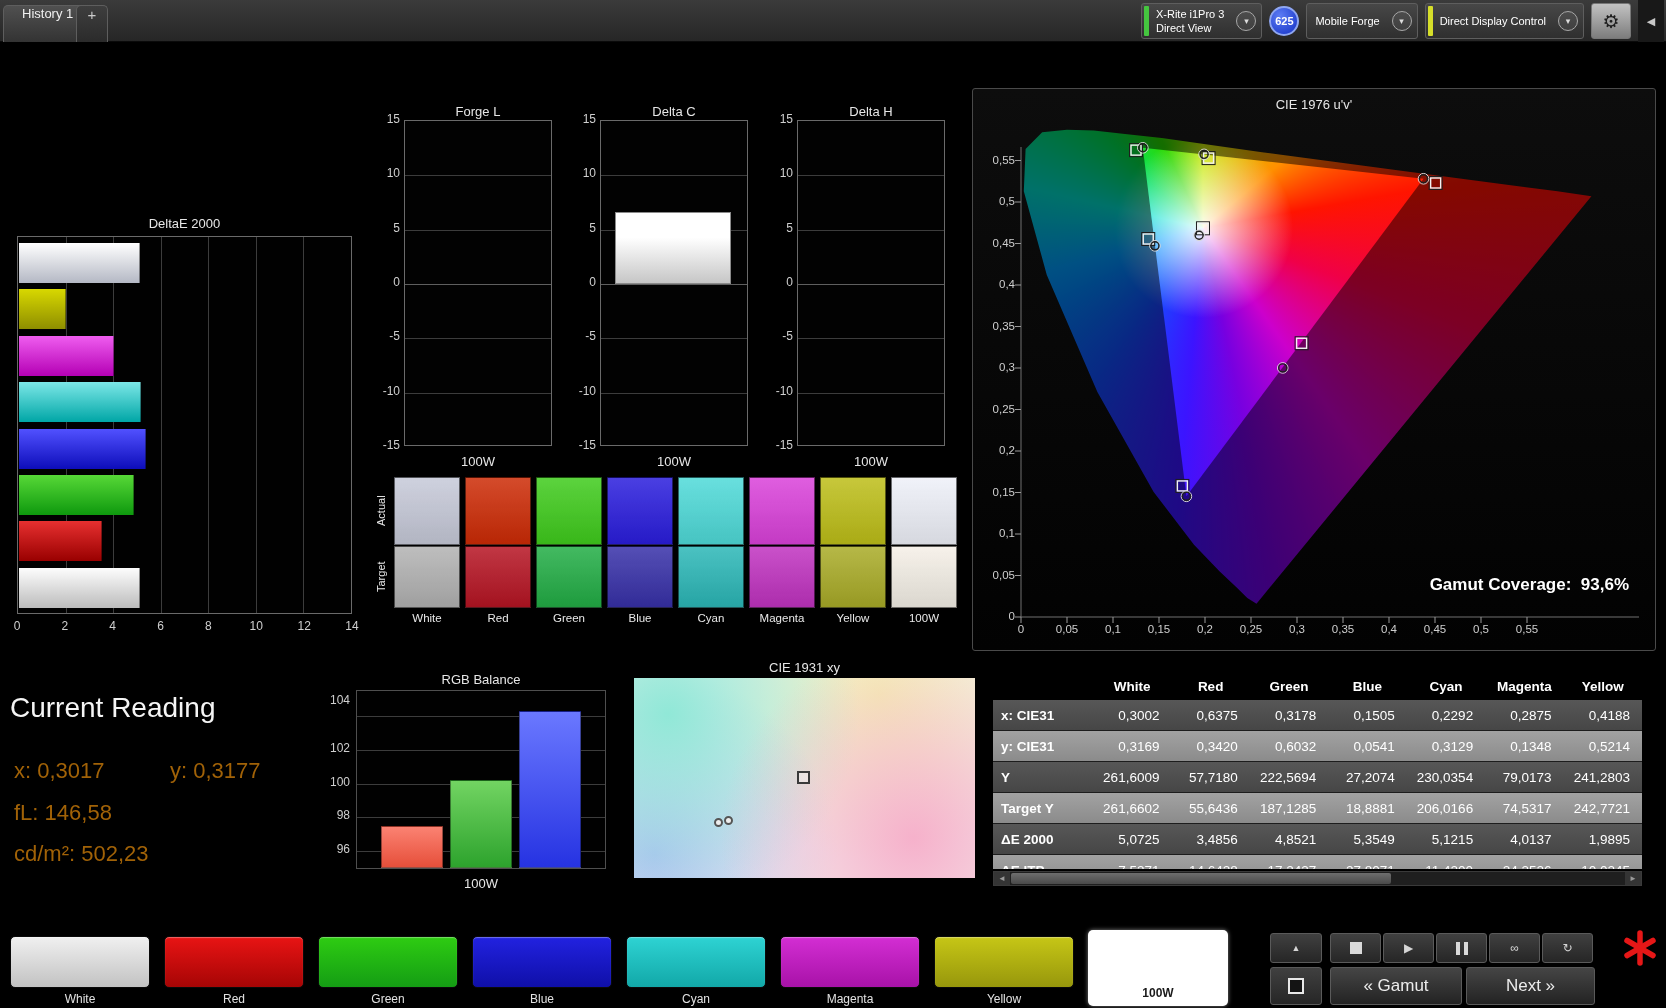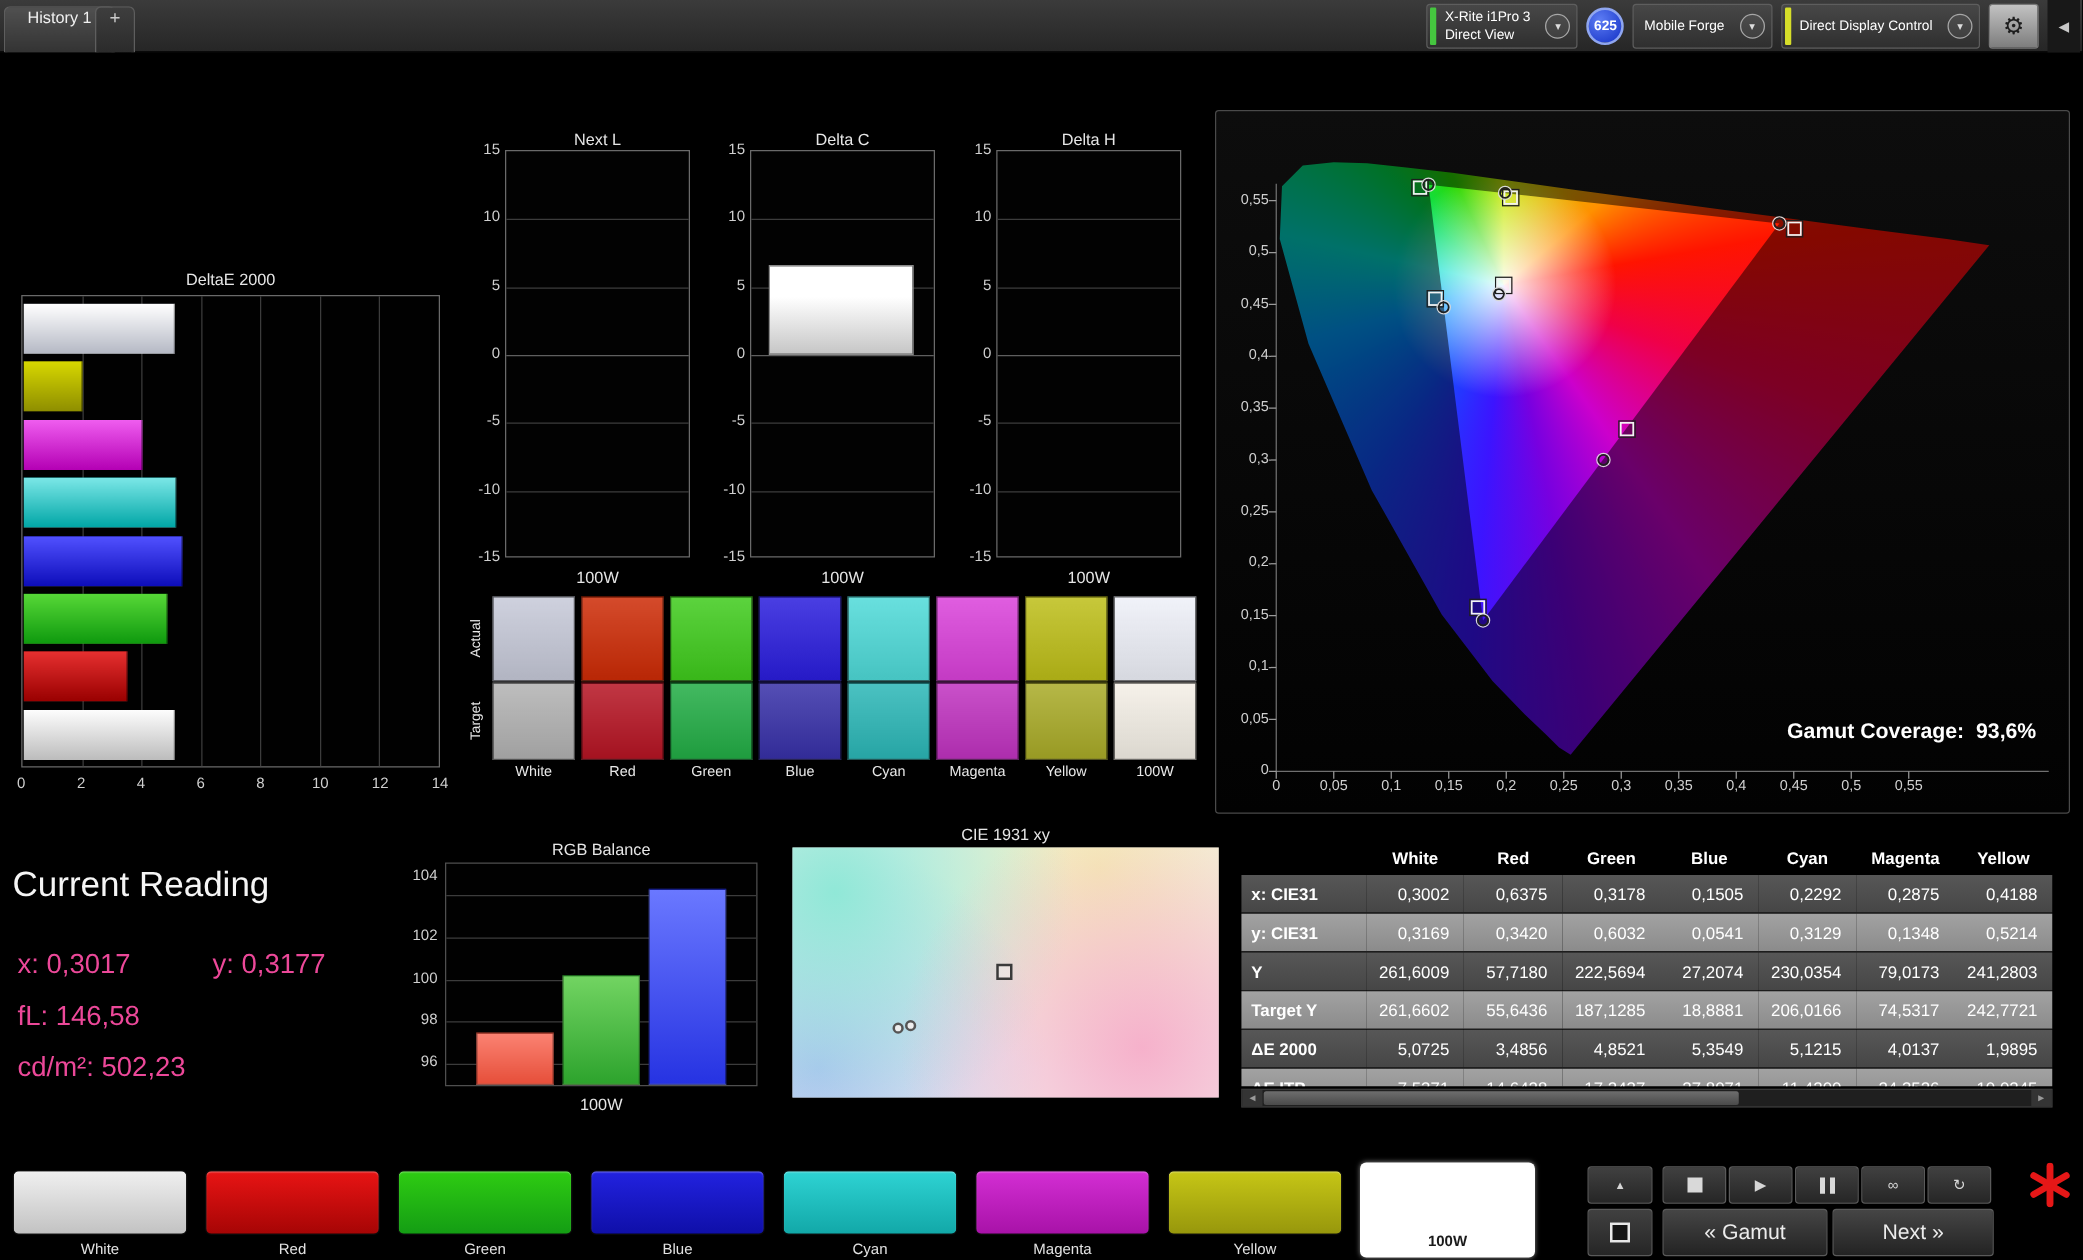--- a/index.html
+++ b/index.html
@@ -212,7 +212,7 @@
 
   <div class="abs-host">
       <div class="dgroup" style="left: 366px;">
-        <div class="dtitle">Next L</div>
+        <div class="dtitle">Forge L</div>
         <div class="dplot">
           <div class="hgrid" style="top: 54.3333px;"></div>
           <div class="hgrid" style="top: 108.667px;"></div>

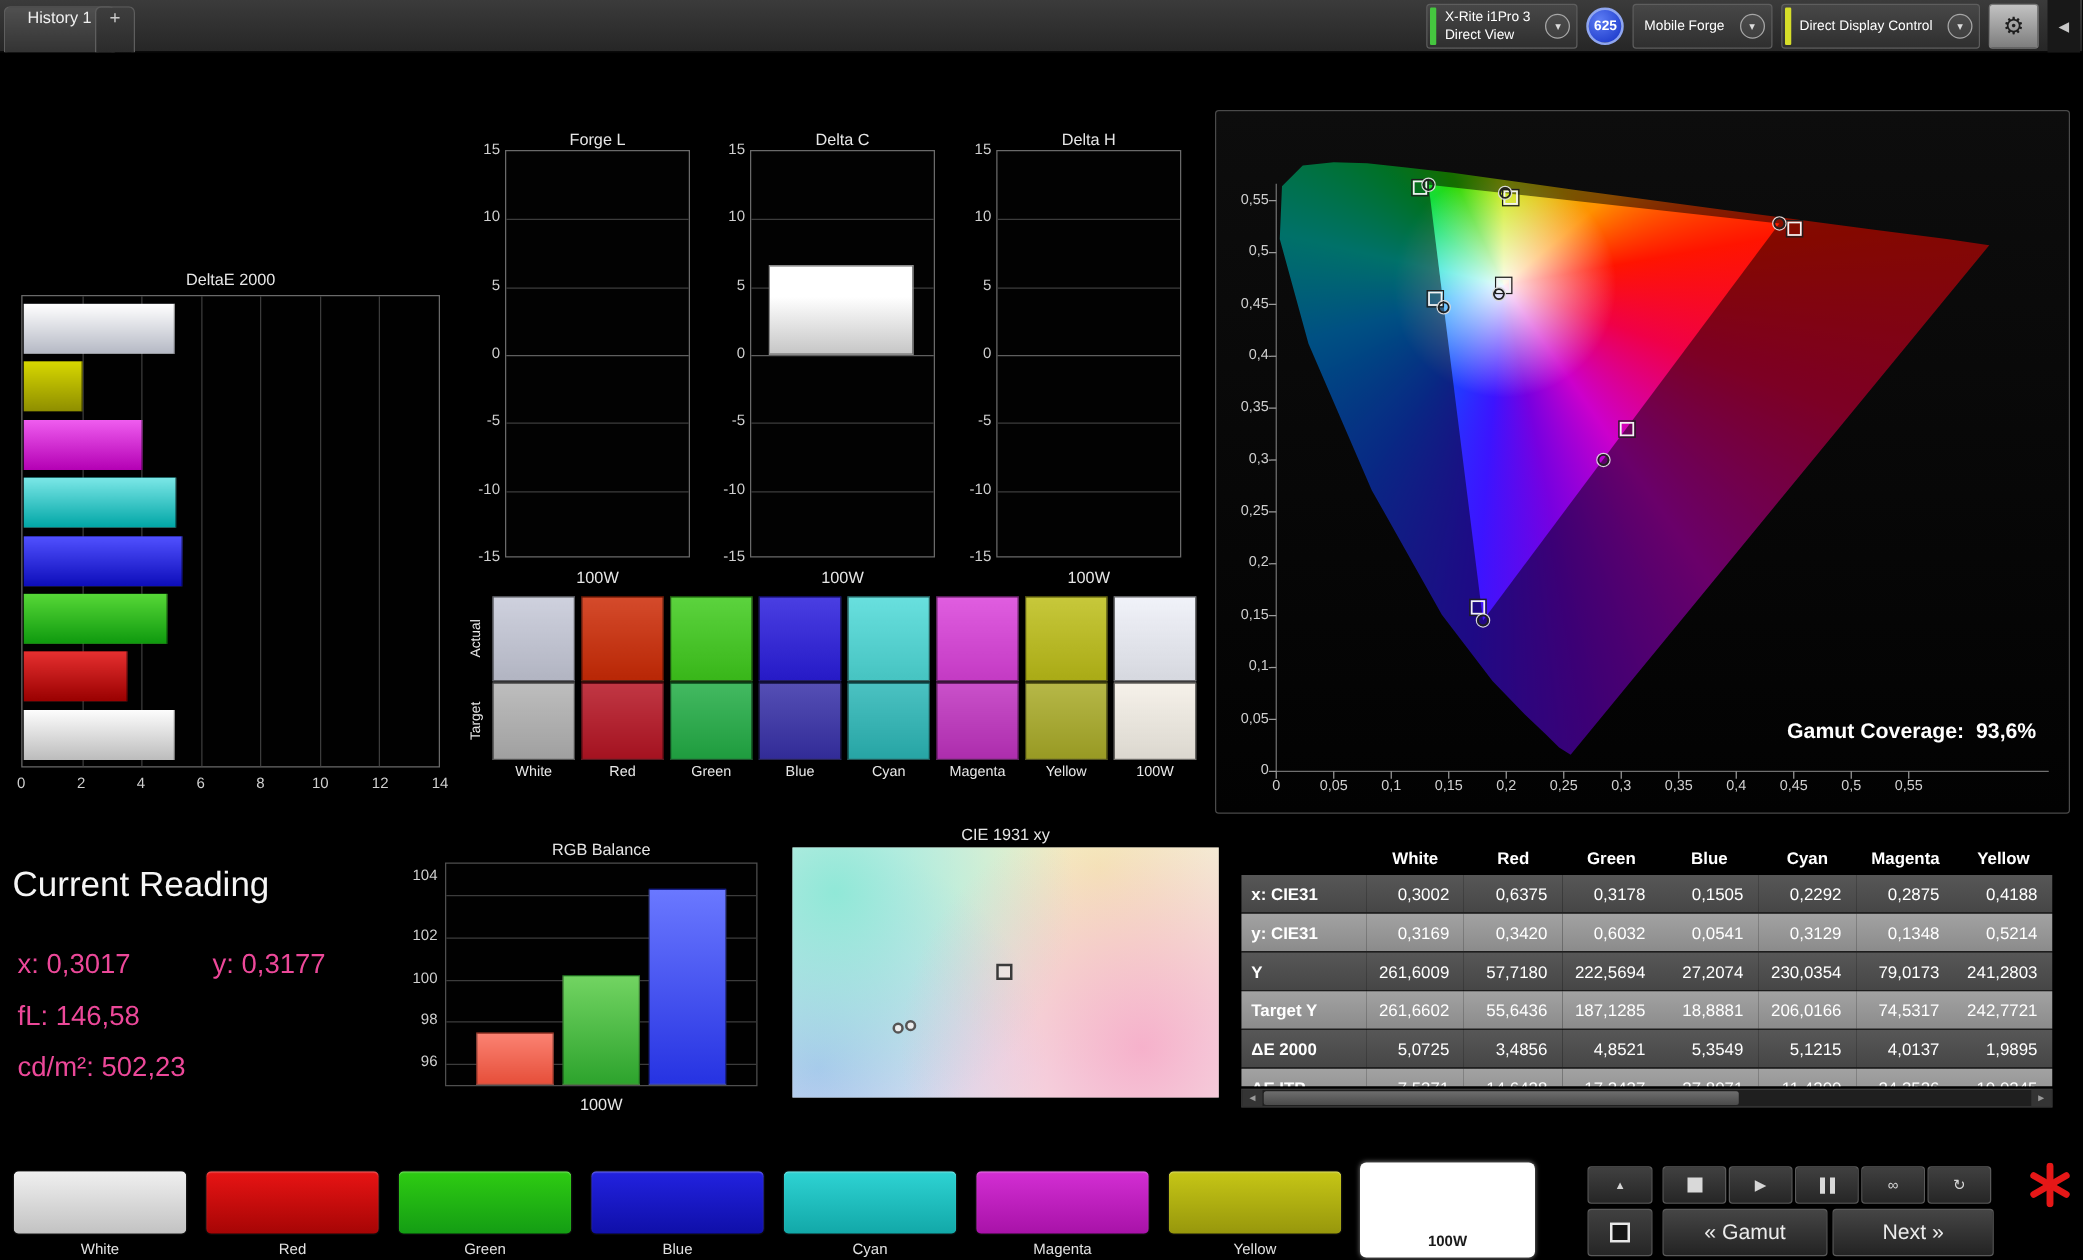--- a/index.html
+++ b/index.html
@@ -298,6 +298,7 @@
     </div>
 
   <section class="cie-panel">
+    <div class="chart-title cie-title">CIE 1976 u'v'</div>
     <div class="cie-layer dim"></div>
     <div class="cie-layer bright"></div>
     <svg class="cie-svg" viewBox="0 0 660 530">

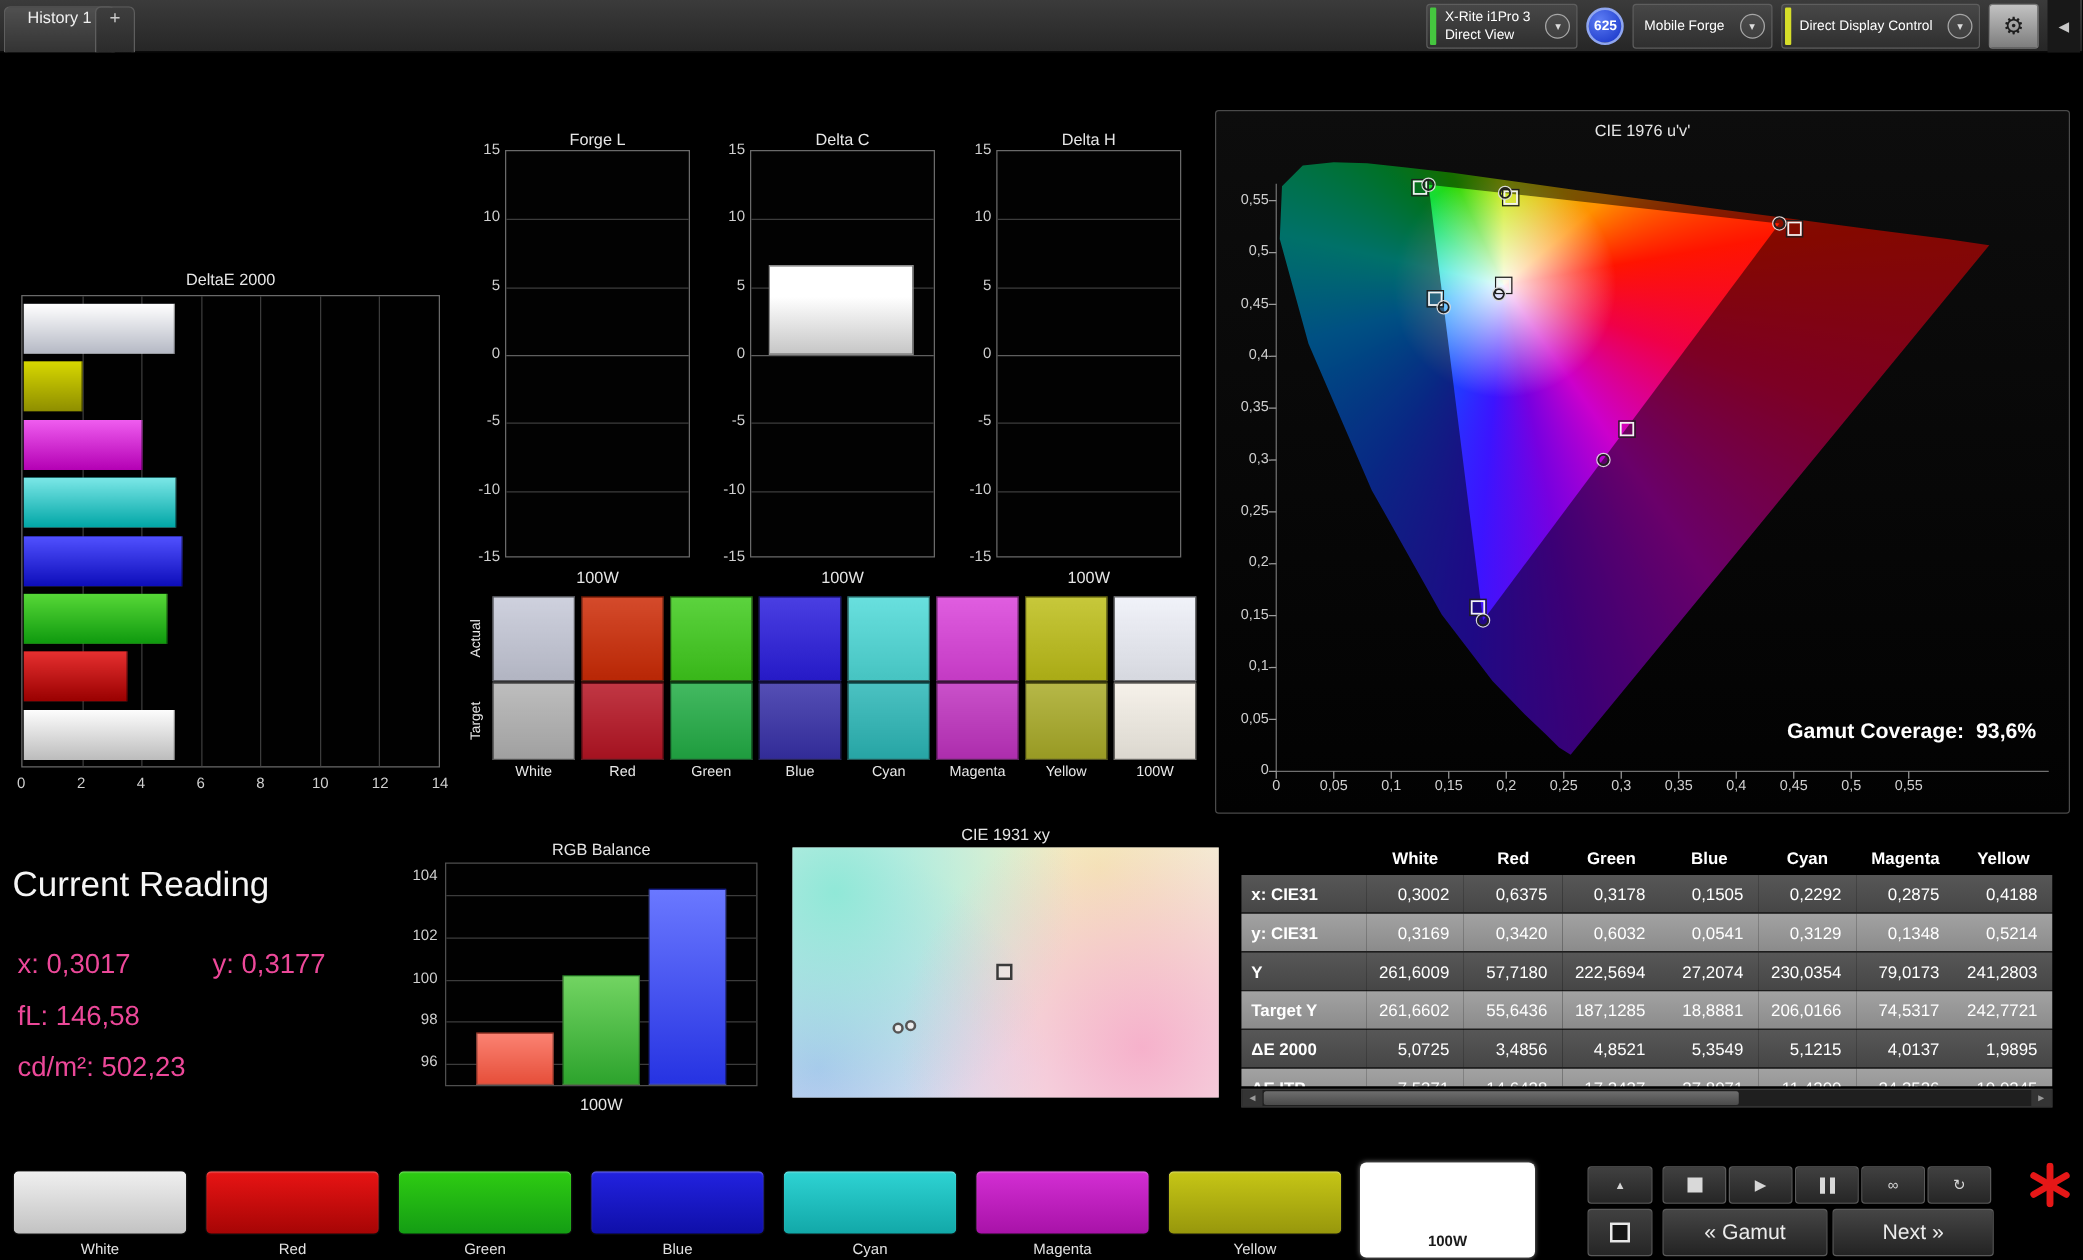--- a/index.html
+++ b/index.html
@@ -82,7 +82,7 @@
 
   
   .cr-title{position:absolute;left:10px;top:692px;font-size:28px;color:#f5f5f5}
-  .cr-val{position:absolute;font-size:22px;color:#ec4899}
+  .cr-val{position:absolute;font-size:22px;color:#a16207}
   .cr-x{left:14px;top:758px}.cr-y{left:170px;top:758px}
   .cr-fl{left:14px;top:800px}.cr-cd{left:14px;top:841px}
 

